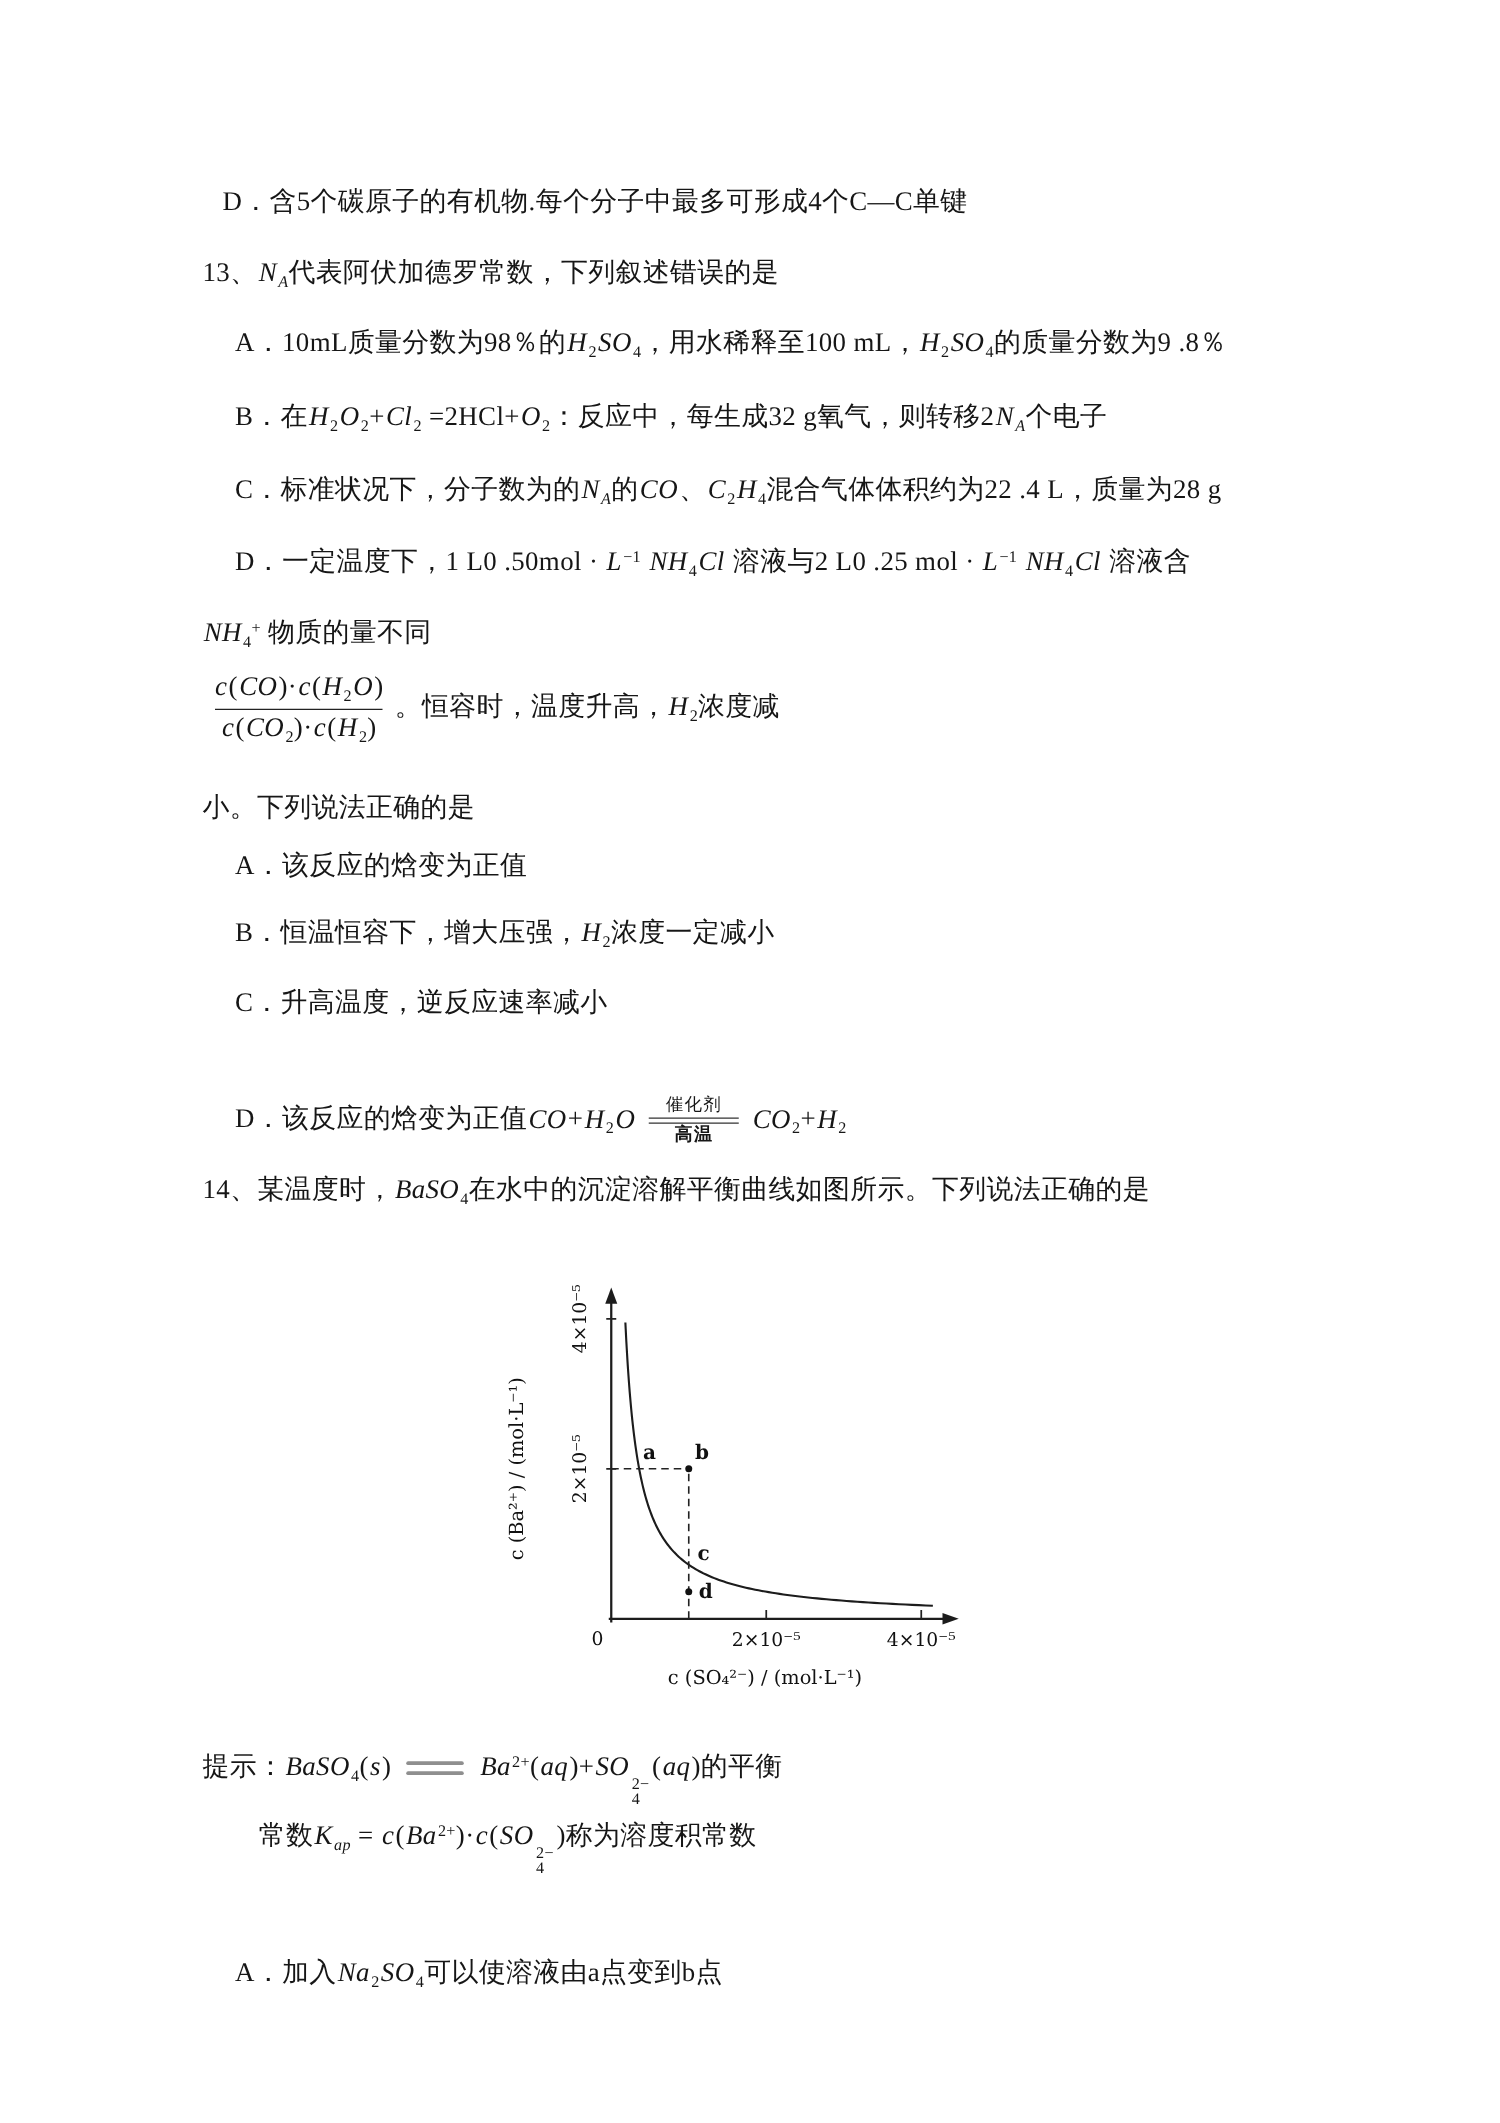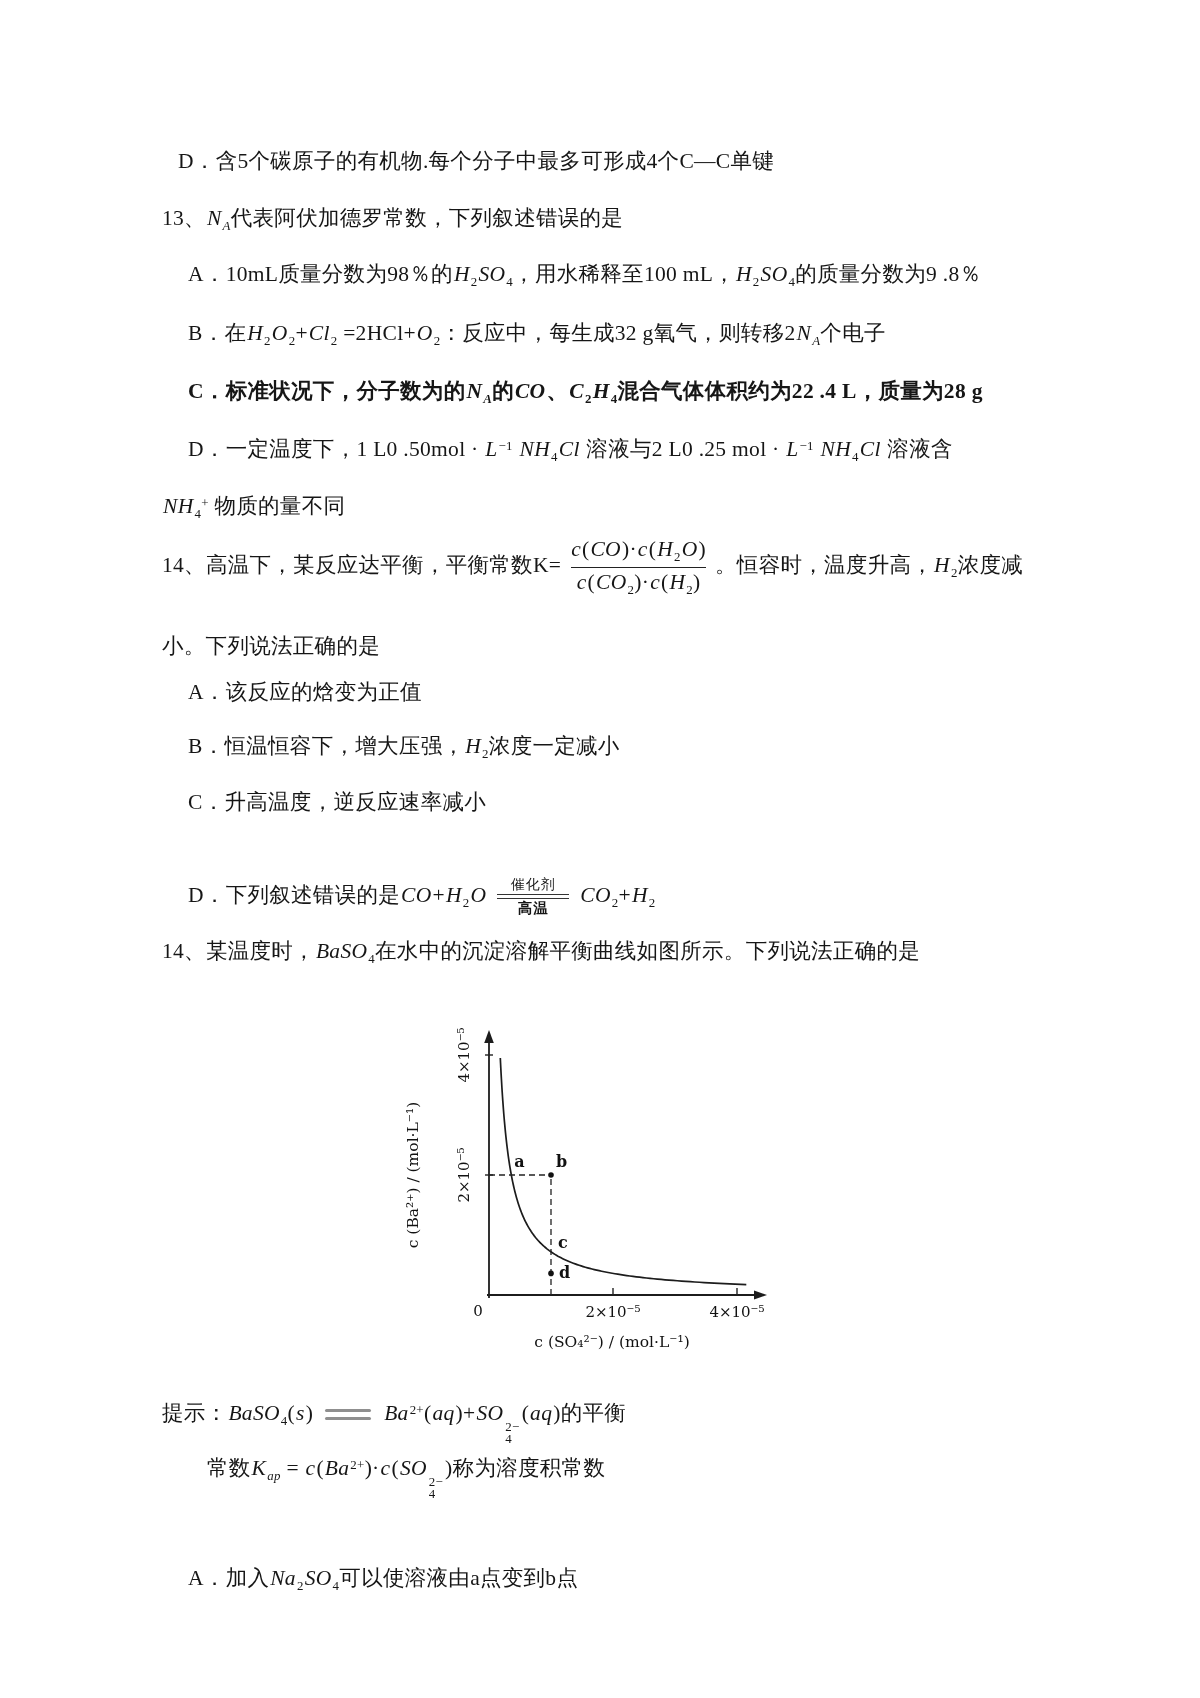--- a/index.html
+++ b/index.html
@@ -31,7 +31,7 @@
   
   #l-q12d{left:178px;top:146px;} #l-q13{left:162px;top:203px;}
   #l-q13a{left:188px;top:259px;} #l-q13b{left:188px;top:318px;}
-  #l-q13c{left:188px;top:376px;font-weight:bold;} #l-q13d{left:188px;top:434px;}
+  #l-q13c{left:188px;top:376px;} #l-q13d{left:188px;top:434px;}
   #l-q13d2{left:162px;top:491px;} #l-q14{left:162px;top:536px;}
   #l-q14cont{left:162px;top:631px;} #l-q14a{left:188px;top:677px;text-align:right;}
   #l-q14b{left:188px;top:731px;} #l-q14c{left:188px;top:787px;}

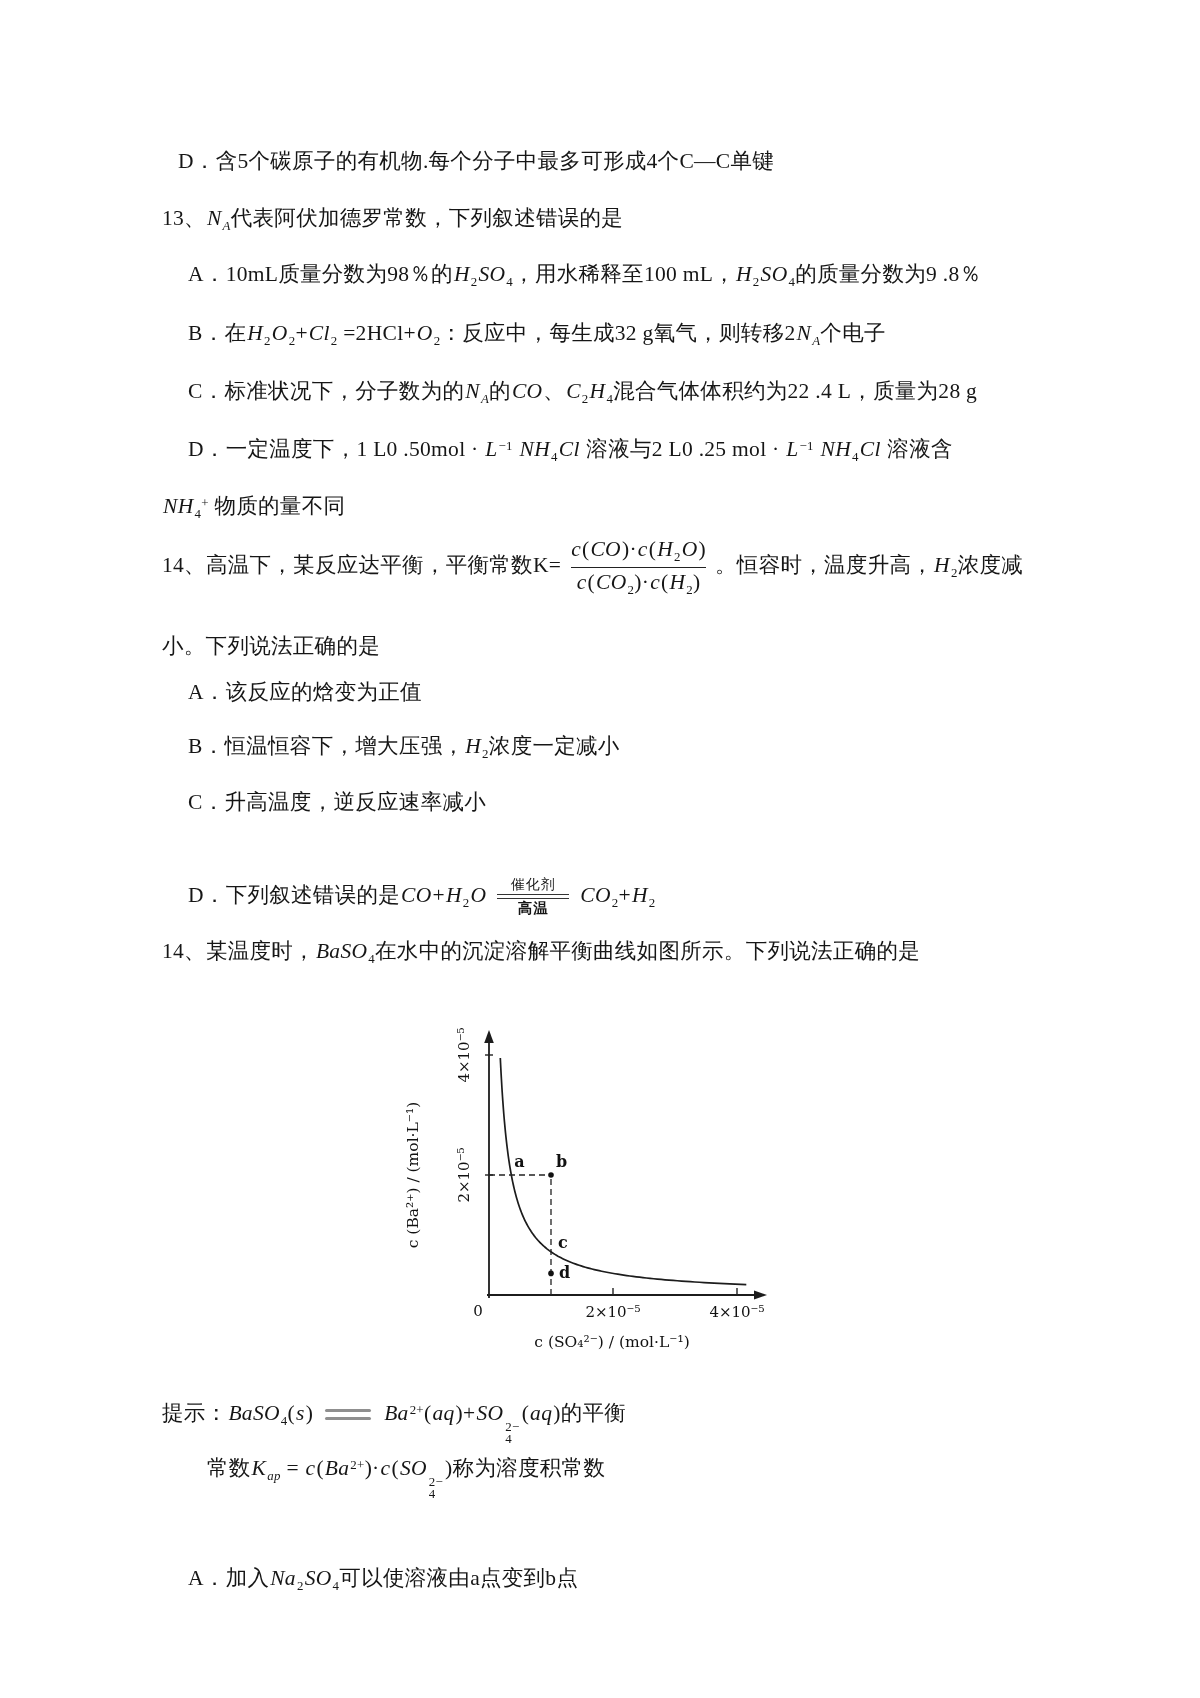--- a/index.html
+++ b/index.html
@@ -55,7 +55,7 @@
       <div class="line" id="l-q13c"><span class="seg-t">C．标准状况下，分子数为的</span><span class="seg-i">N</span><span class="seg-sbi">A</span><span class="seg-t">的</span><span class="seg-i">CO</span><span class="seg-t">、</span><span class="seg-i">C</span><span class="seg-sb">2</span><span class="seg-i">H</span><span class="seg-sb">4</span><span class="seg-t">混合气体体积约为22 .4 L，质量为28 g</span></div>
       <div class="line" id="l-q13d"><span class="seg-t">D．一定温度下，1 L0 .50mol · </span><span class="seg-i">L</span><span class="seg-sp">−1</span><span class="seg-t"> </span><span class="seg-i">NH</span><span class="seg-sb">4</span><span class="seg-i">Cl</span><span class="seg-t"> 溶液与2 L0 .25 mol · </span><span class="seg-i">L</span><span class="seg-sp">−1</span><span class="seg-t"> </span><span class="seg-i">NH</span><span class="seg-sb">4</span><span class="seg-i">Cl</span><span class="seg-t"> 溶液含</span></div>
       <div class="line" id="l-q13d2"><span class="seg-i">NH</span><span class="seg-sb">4</span><span class="seg-sp">+</span><span class="seg-t"> 物质的量不同</span></div>
-      <div class="line" id="l-q14"><span class="seg-t">14、高温下，某反应达平衡，平衡常数K=</span><span class="frac">
+      <div class="line" id="l-q14"><span class="frac">
           <span class="num"><span class="seg-i">c</span><span class="seg-t">(</span><span class="seg-i">CO</span><span class="seg-t">)·</span><span class="seg-i">c</span><span class="seg-t">(</span><span class="seg-i">H</span><span class="seg-sb">2</span><span class="seg-i">O</span><span class="seg-t">)</span></span>
           <span class="den"><span class="seg-i">c</span><span class="seg-t">(</span><span class="seg-i">CO</span><span class="seg-sb">2</span><span class="seg-t">)·</span><span class="seg-i">c</span><span class="seg-t">(</span><span class="seg-i">H</span><span class="seg-sb">2</span><span class="seg-t">)</span></span>
         </span><span class="seg-t">。恒容时，温度升高，</span><span class="seg-i">H</span><span class="seg-sb">2</span><span class="seg-t">浓度减</span></div>

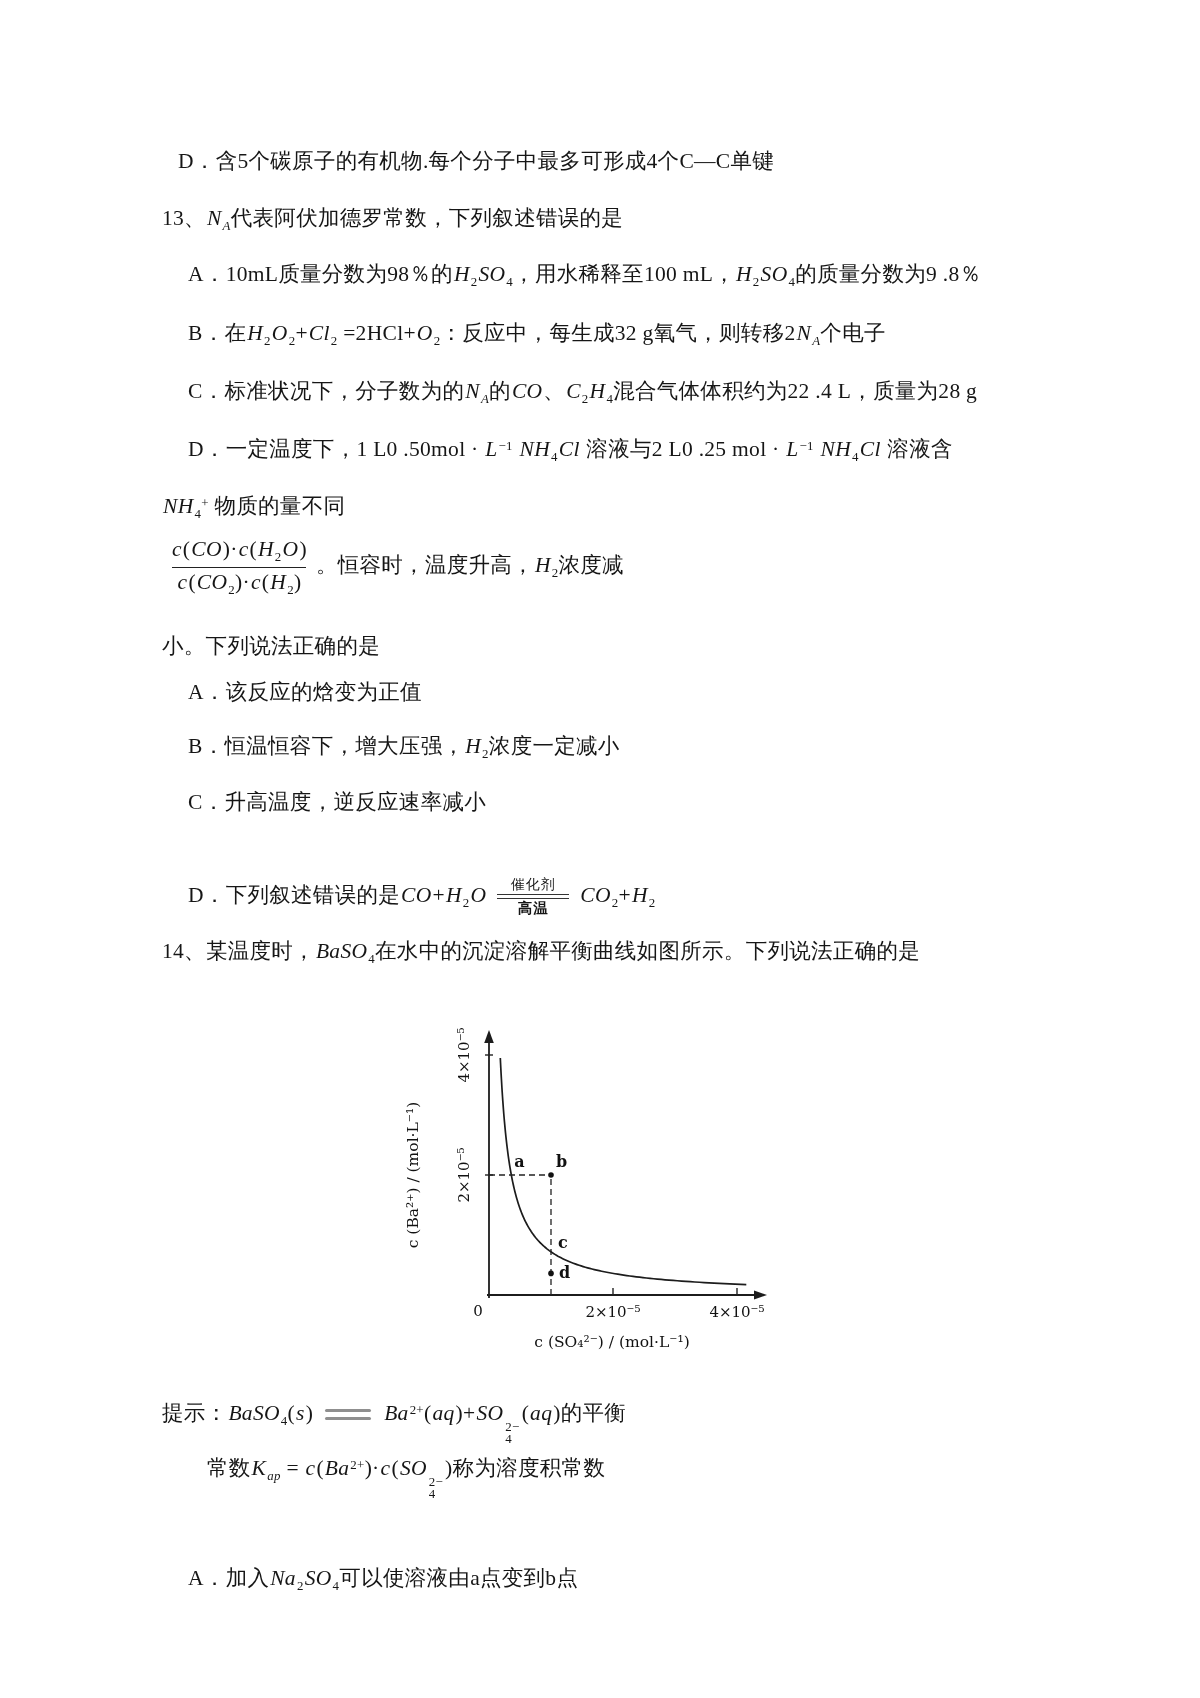--- a/index.html
+++ b/index.html
@@ -63,7 +63,7 @@
       <div class="line" id="l-q14a"><span class="seg-t">A．该反应的焓变为正值</span></div>
       <div class="line" id="l-q14b"><span class="seg-t">B．恒温恒容下，增大压强，</span><span class="seg-i">H</span><span class="seg-sb">2</span><span class="seg-t">浓度一定减小</span></div>
       <div class="line" id="l-q14c"><span class="seg-t">C．升高温度，逆反应速率减小</span></div>
-      <div class="line" id="l-q14d"><span class="seg-t">D．下列叙述错误的是</span><span class="seg-i">CO</span><span class="seg-t">+</span><span class="seg-i">H</span><span class="seg-sb">2</span><span class="seg-i">O</span><span class="rxnarr">
+      <div class="line" id="l-q14d"><span class="seg-t">D．该反应的焓变为正值</span><span class="seg-i">CO</span><span class="seg-t">+</span><span class="seg-i">H</span><span class="seg-sb">2</span><span class="seg-i">O</span><span class="rxnarr">
           <span class="up">催化剂</span>
           <span class="shaft"></span>
           <span class="dn">高温</span>

